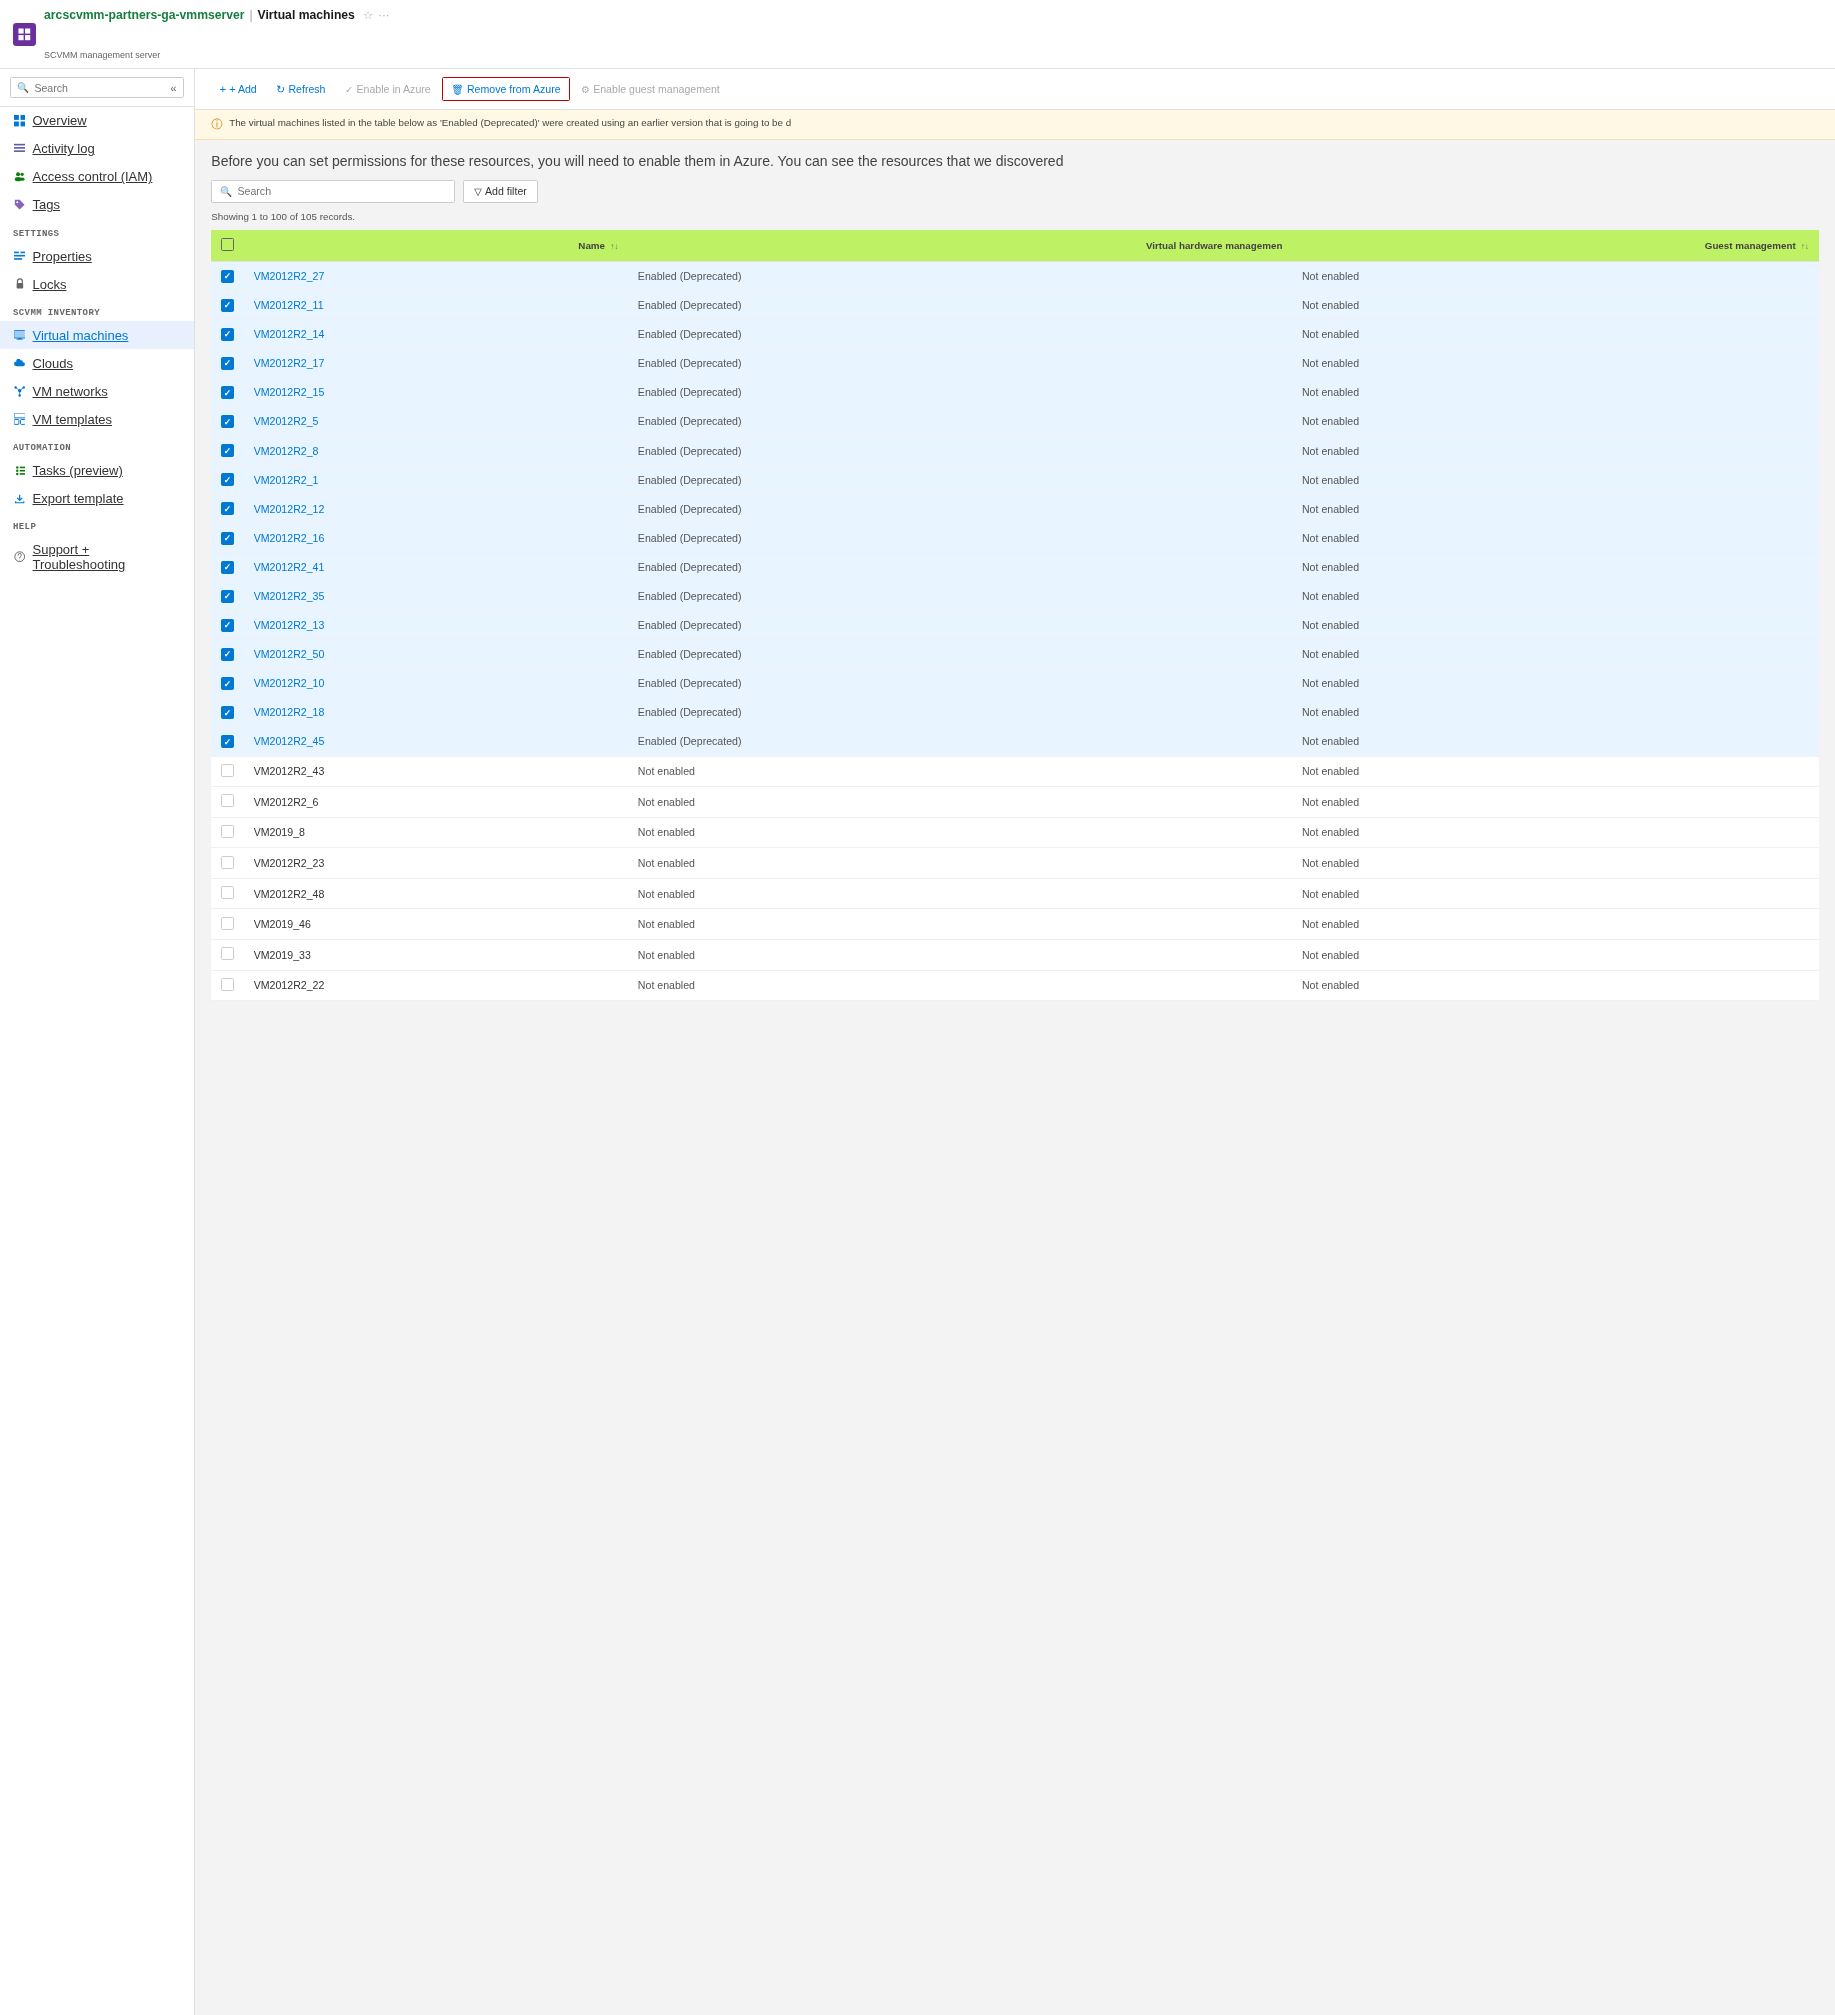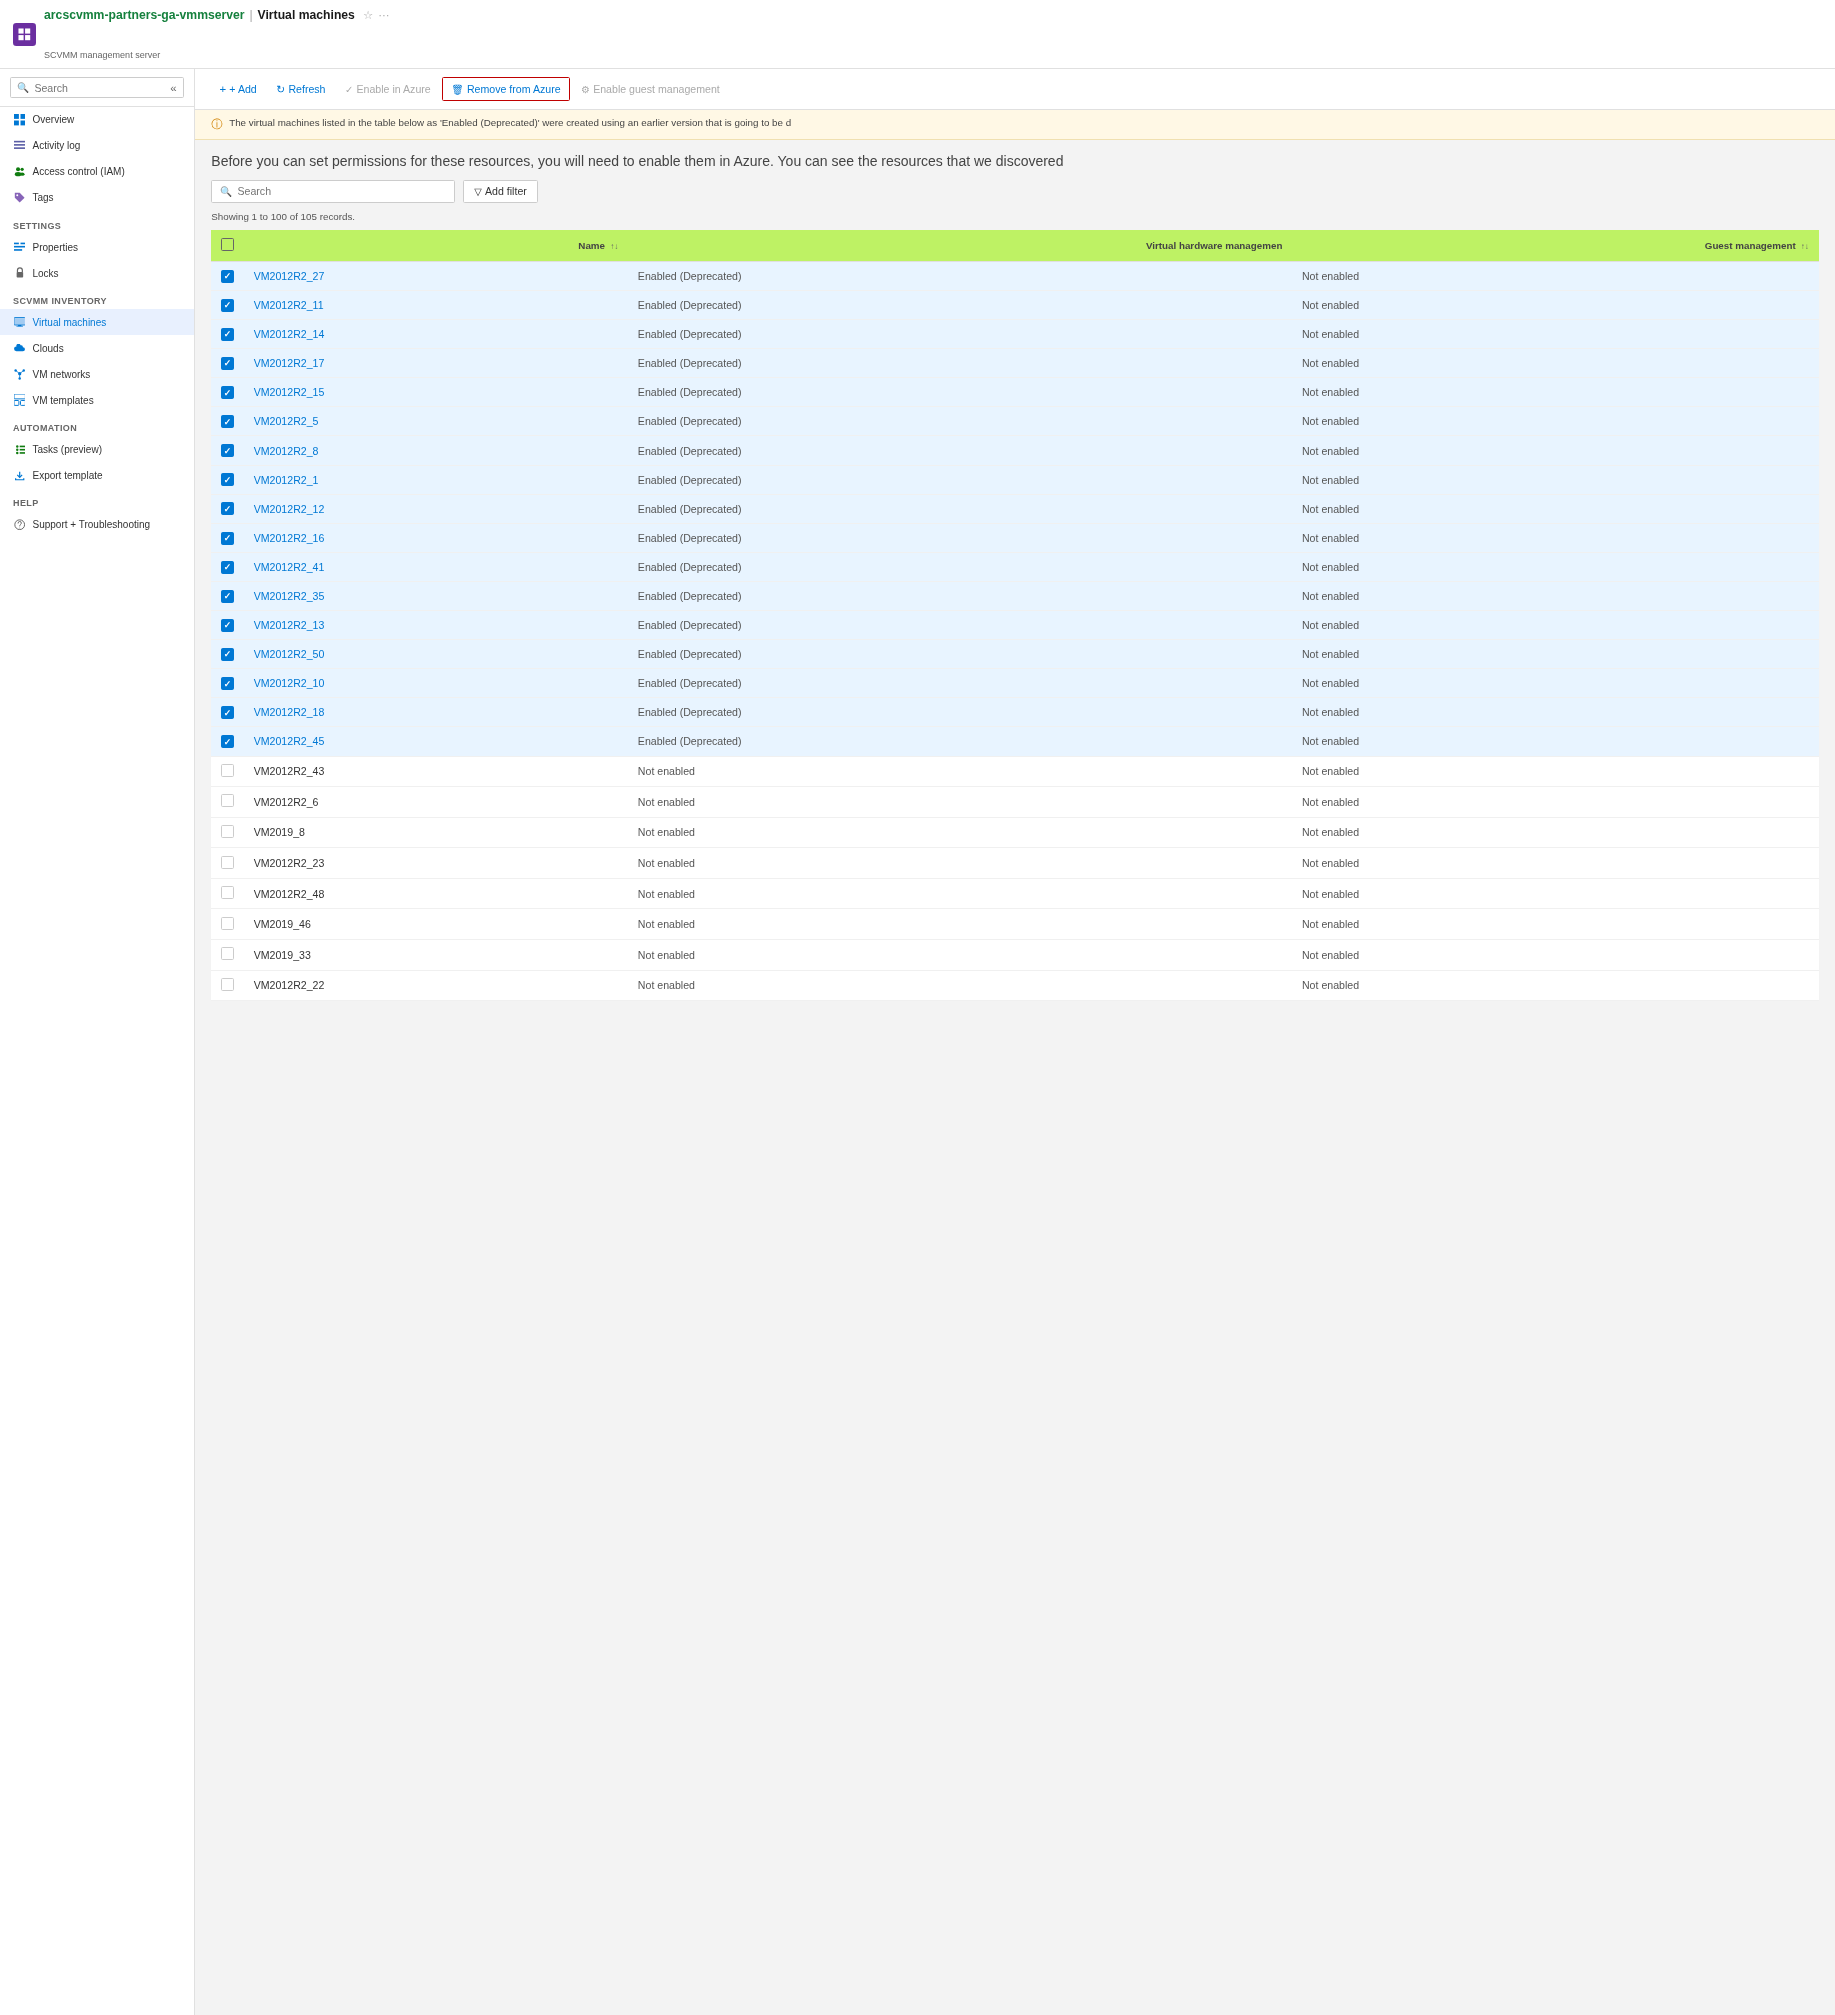--- a/index.html
+++ b/index.html
@@ -21,7 +21,7 @@
     .sidebar-search-icon { color: #666; font-size: 9.8px; }
     .sidebar-collapse-btn { margin-left: auto; cursor: pointer; color: #666; font-size: 11.4px; }
 
-    .sidebar-nav-item { display: flex; align-items: center; gap: 6.5px; padding: 6.5px 13px; cursor: pointer; color: #333; font-size: 10px; }
+    .sidebar-nav-item { display: flex; align-items: center; gap: 6.5px; padding: 6.5px 13px; cursor: pointer; color: #333; font-size: 13px; text-decoration: underline; }
     .sidebar-nav-item.active { background: #e8f0fe; color: #0078d4; font-weight: 500; }
     .sidebar-nav-icon { width: 13px; height: 13px; display: flex; align-items: center; justify-content: center; flex-shrink: 0; }
     .sidebar-section-title { padding: 9.8px 13px 3.3px; font-size: 9px; font-weight: 600; color: #666; text-transform: uppercase; letter-spacing: 0.4px; }

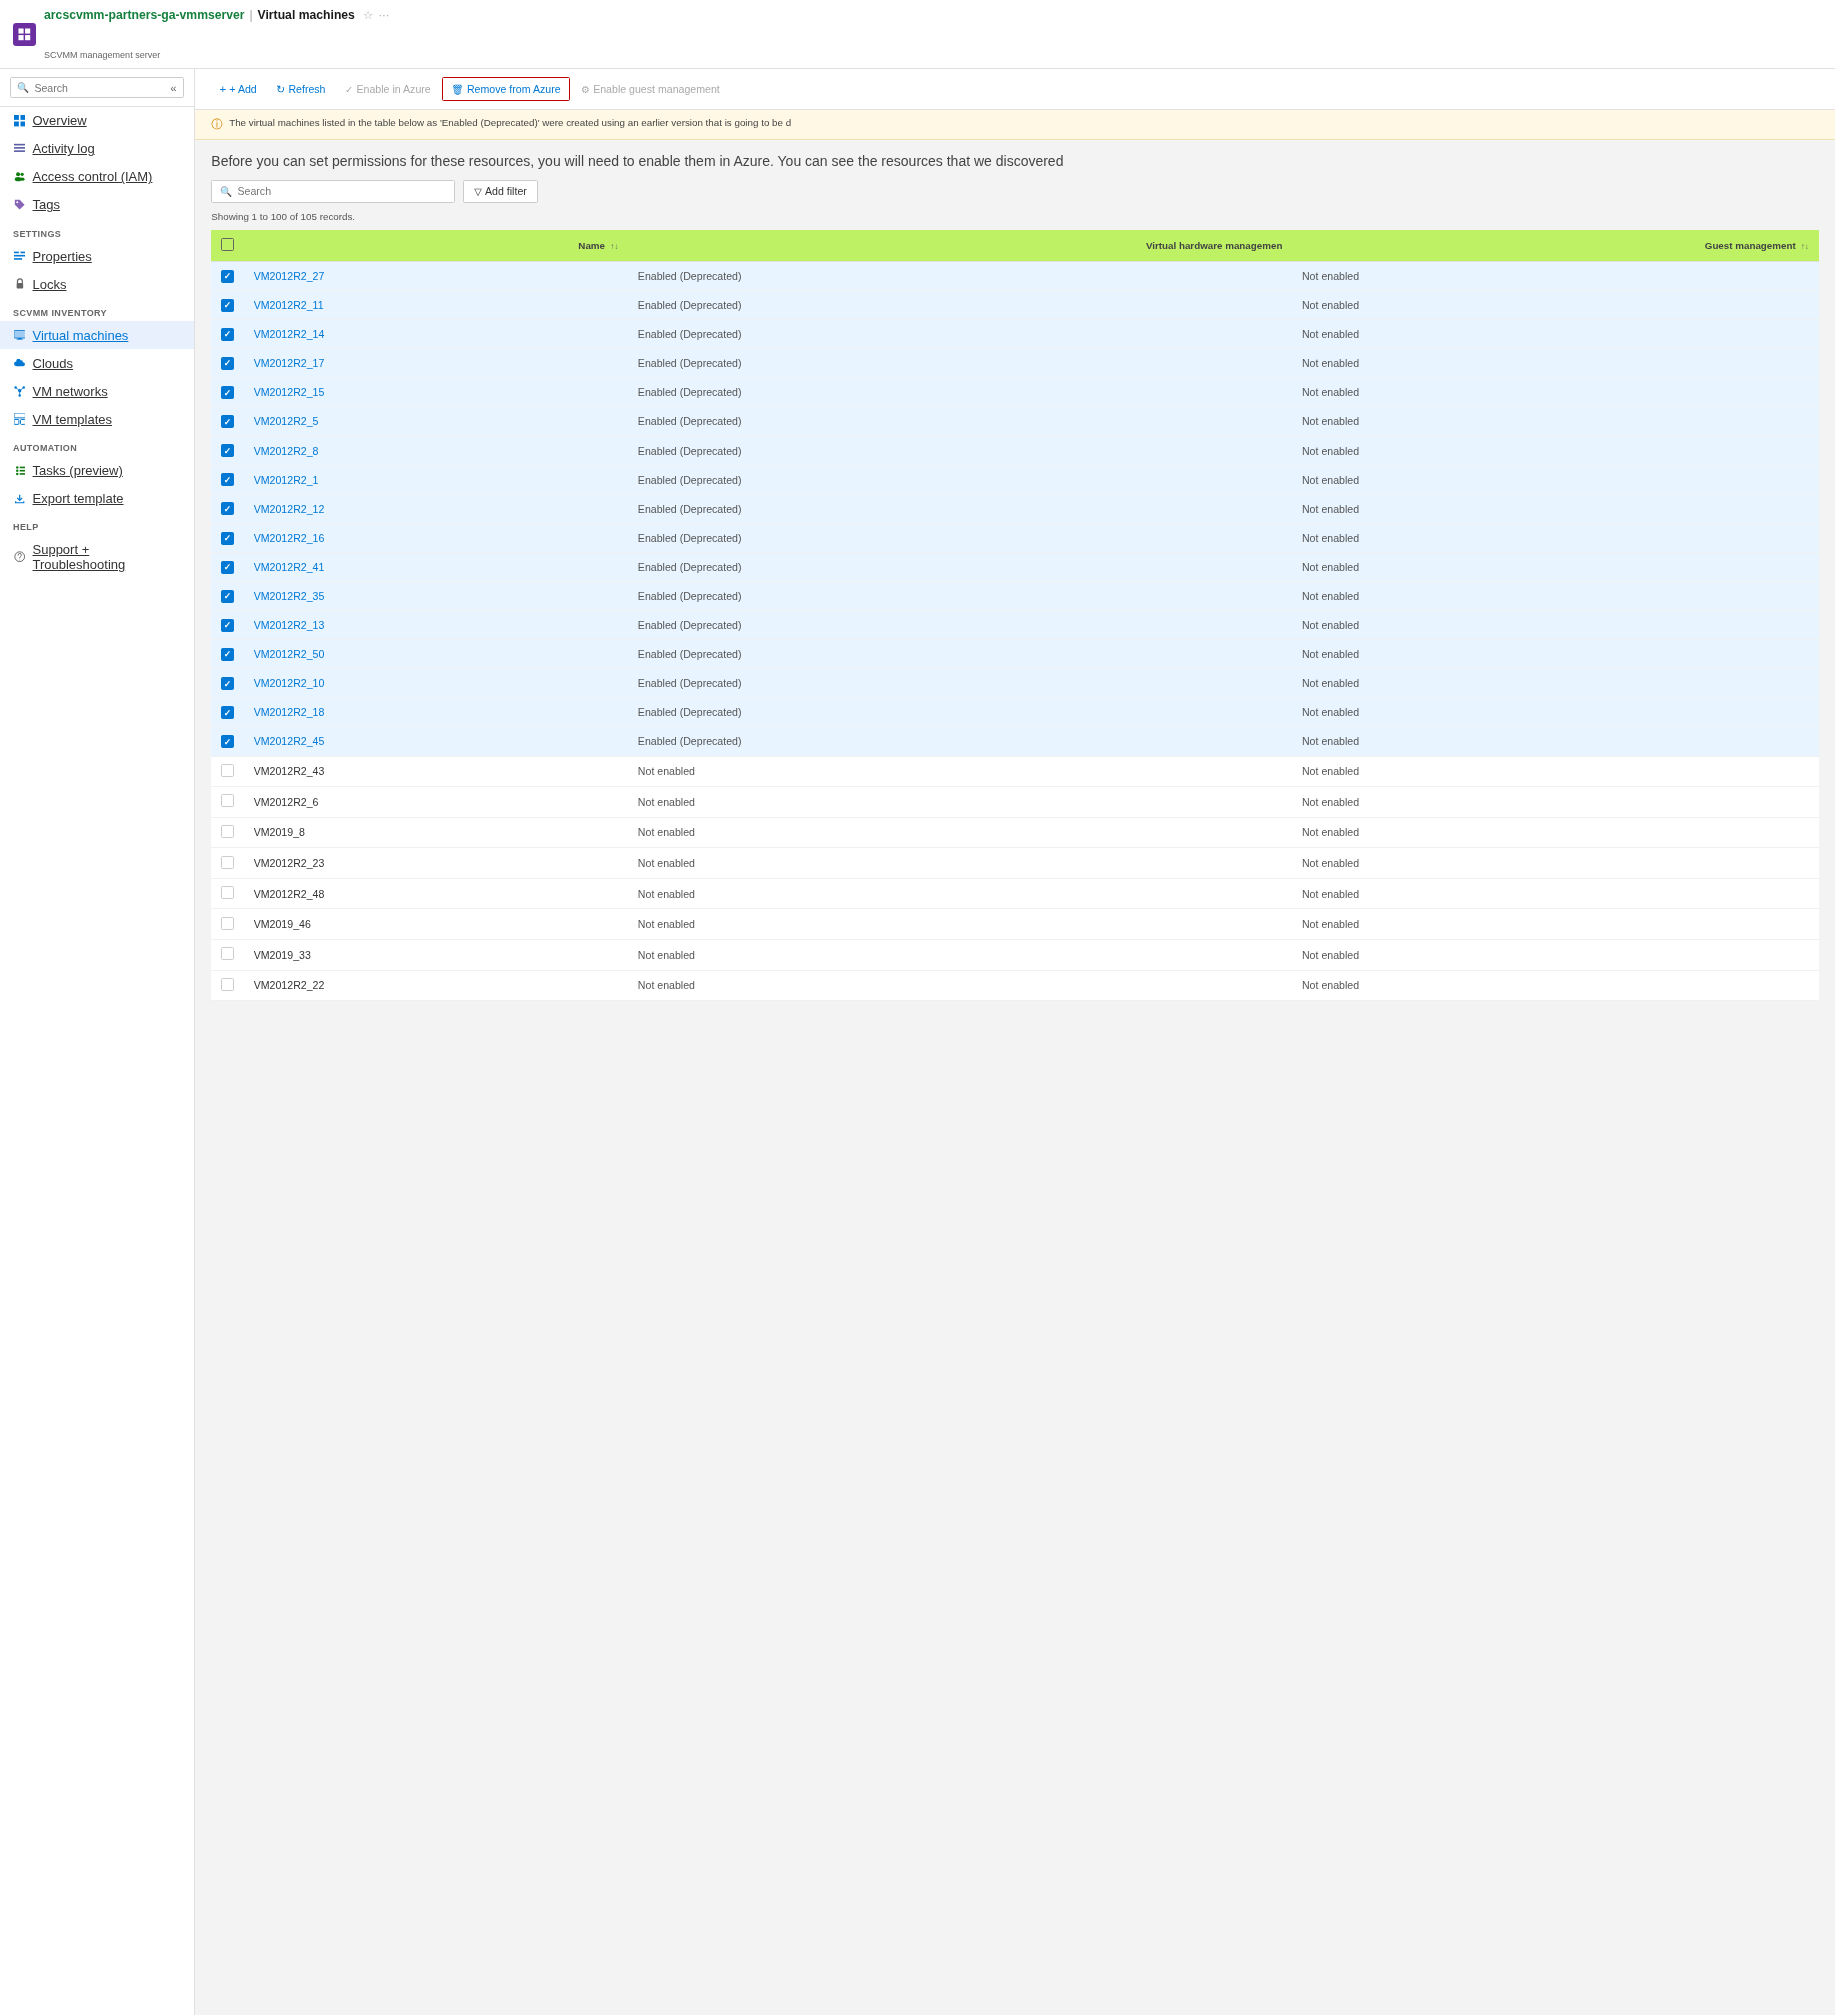--- a/index.html
+++ b/index.html
@@ -24,7 +24,7 @@
     .sidebar-nav-item { display: flex; align-items: center; gap: 6.5px; padding: 6.5px 13px; cursor: pointer; color: #333; font-size: 13px; text-decoration: underline; }
     .sidebar-nav-item.active { background: #e8f0fe; color: #0078d4; font-weight: 500; }
     .sidebar-nav-icon { width: 13px; height: 13px; display: flex; align-items: center; justify-content: center; flex-shrink: 0; }
-    .sidebar-section-title { padding: 9.8px 13px 3.3px; font-size: 9px; font-weight: 600; color: #666; text-transform: uppercase; letter-spacing: 0.4px; }
+    .sidebar-section-title { padding: 9.8px 13px 3.3px; font-size: 9px; font-weight: 600; color: #666; text-transform: uppercase; letter-spacing: 0.4px; font-family: Liberation Mono, monospace; }
 
     
     .content { flex: 1; overflow: hidden; display: flex; flex-direction: column; background: #f3f3f3; }

